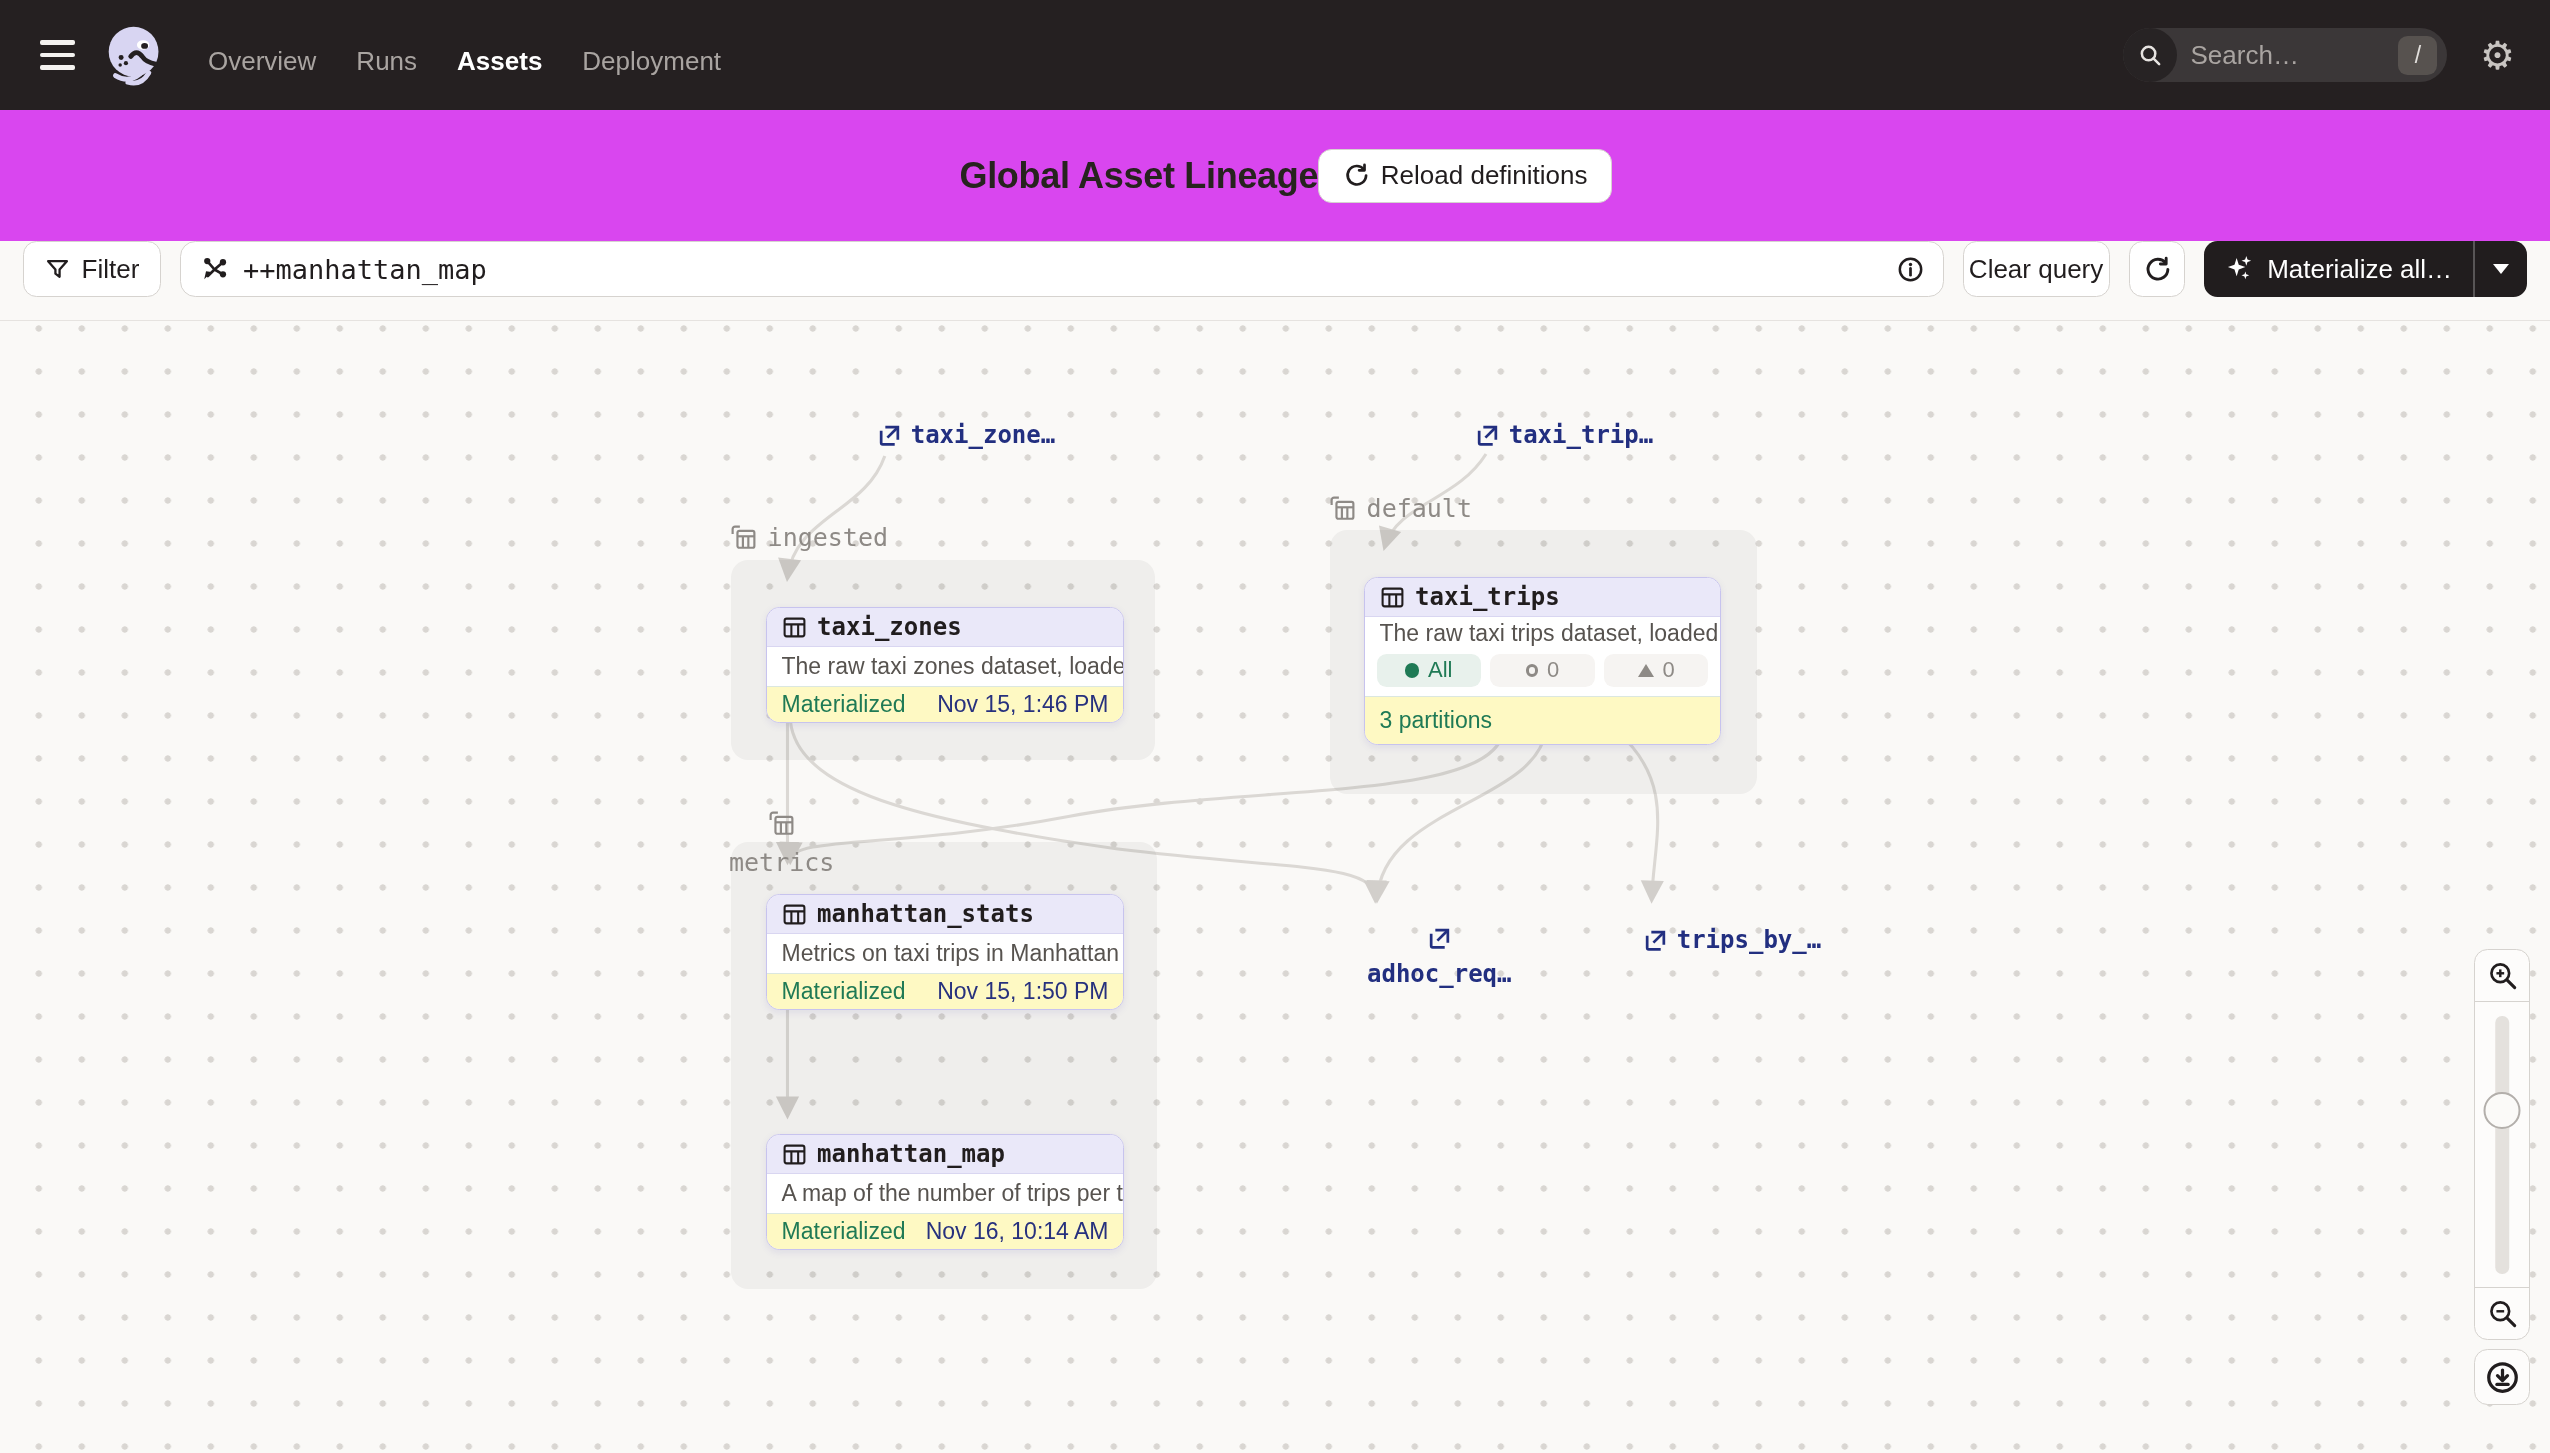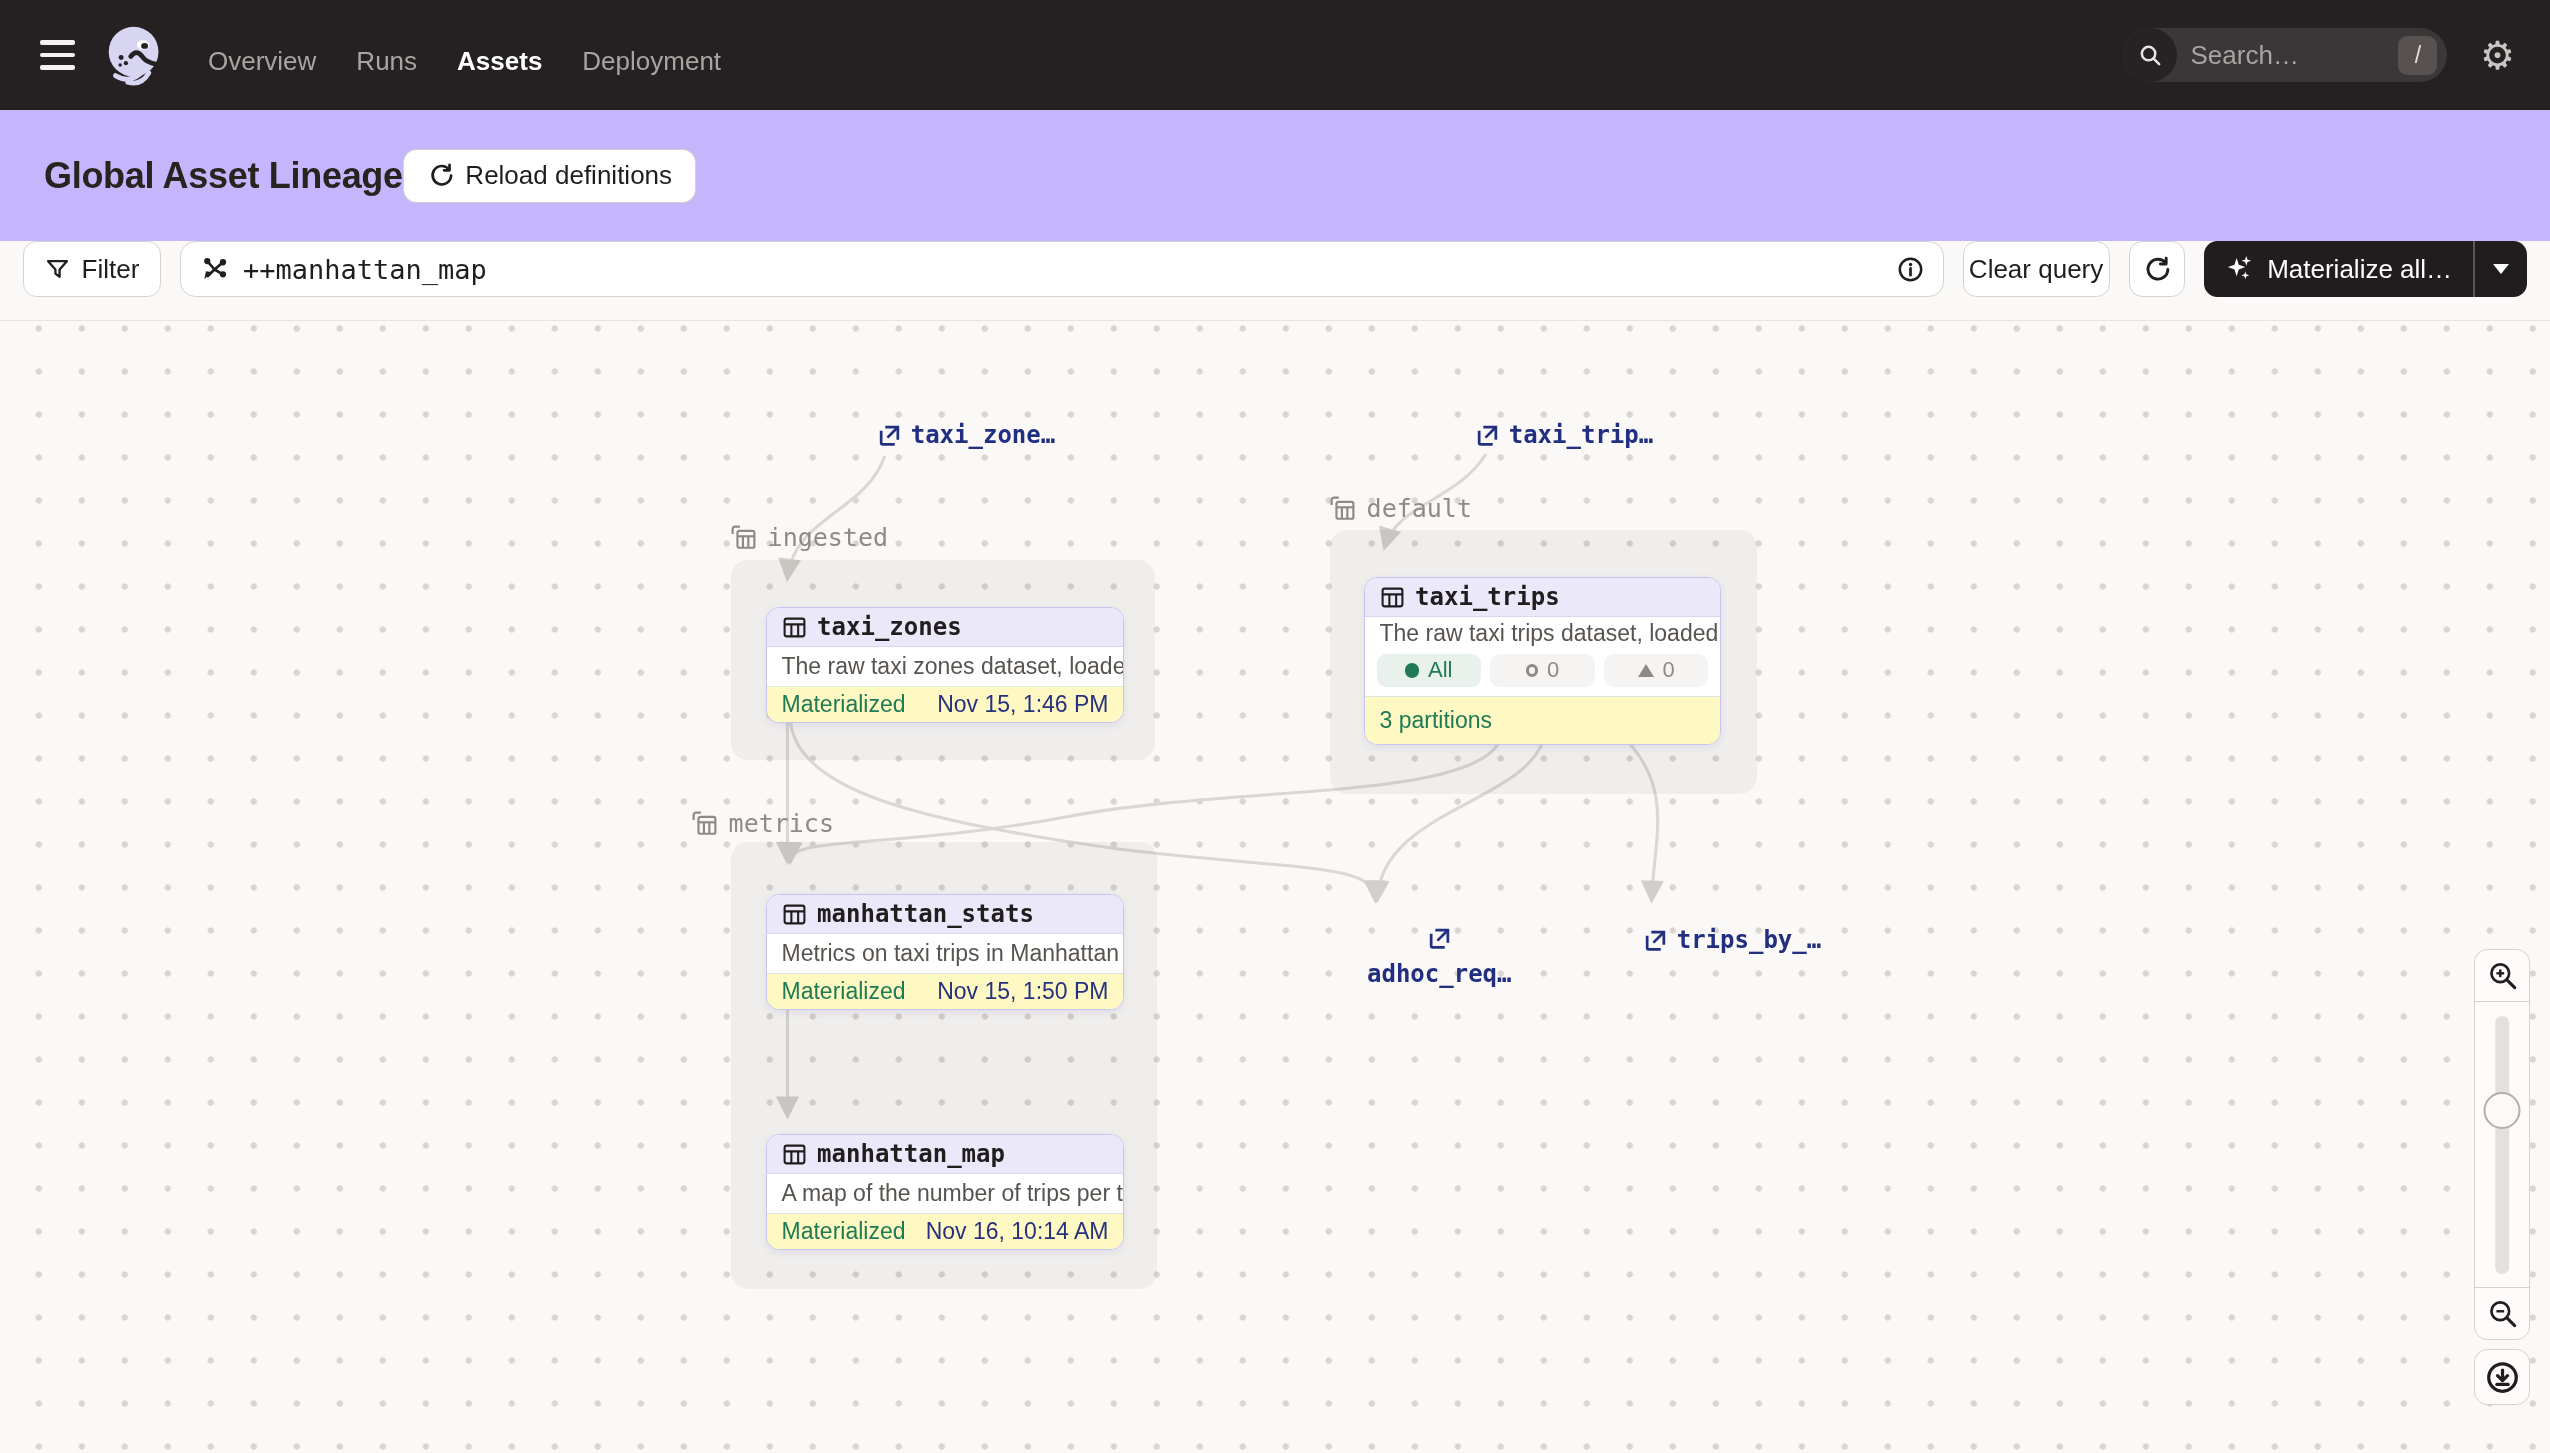--- a/index.html
+++ b/index.html
@@ -23,7 +23,7 @@
   .gear { font-size:39px; color:#C9C5C2; margin-left:33px; cursor:pointer; line-height:1; }
 
   
-  .title-row { height:131px; display:flex; align-items:center; justify-content:flex-start; padding:0 23px 0 44px; background:#c4b5fd; }
+  .title-row { height:131px; display:flex; align-items:center; justify-content:center; padding:0 23px 0 44px; background:#d946ef; }
   .page-title { font-size:36px; font-weight:700; color:#27231F; letter-spacing:-0.3px; }
   .btn { background:#FFFFFF; border:1.9px solid #D6D3CF; border-radius:13.5px; display:flex; align-items:center; justify-content:center; gap:11.6px; font-size:26px; color:#211D1E; cursor:pointer; }
   .reload-btn { height:54px; padding:0 23px; }

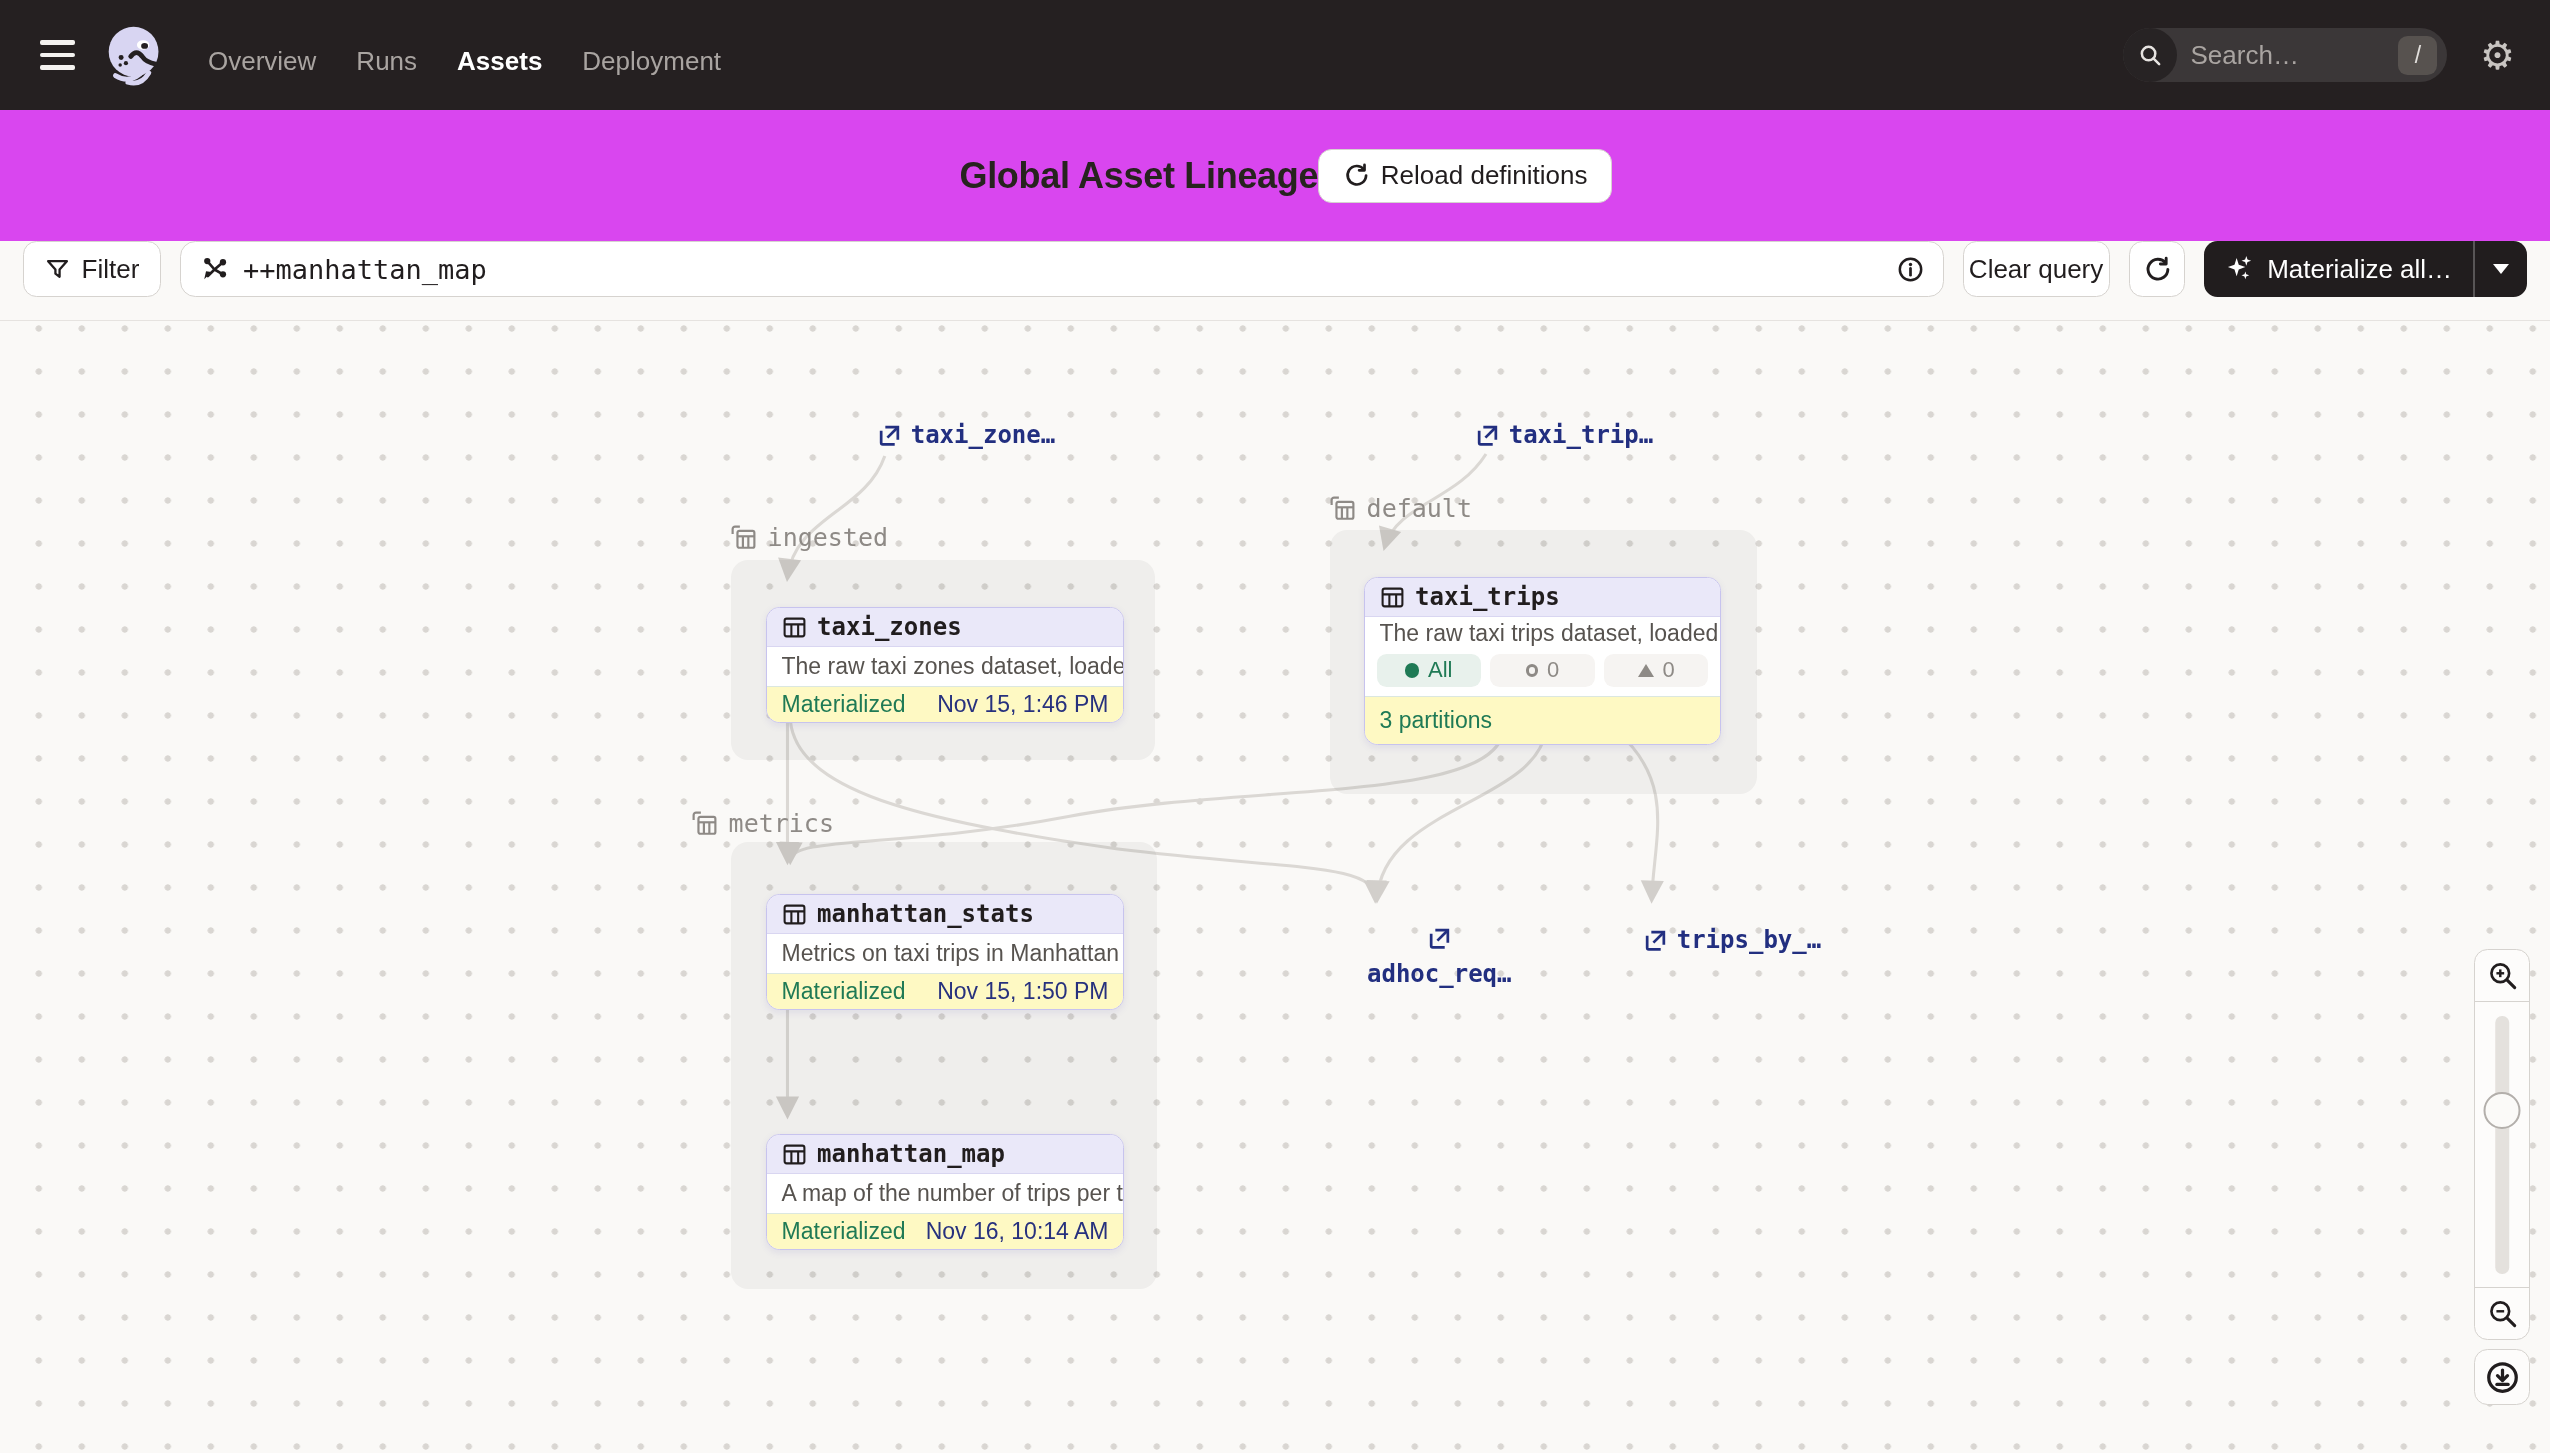--- a/index.html
+++ b/index.html
@@ -226,7 +226,7 @@
       </svg>
     <span>default</span>
   </div>
-  <div class="group-label mono" style="left:690px; top:488px;">
+  <div class="group-label mono" style="left:729px; top:488px;flex-direction:column;">
     <svg class="icon" width="29" height="29" viewBox="0 0 24 24">
         <path d="M3 9V5a2 2 0 0 1 2-2h4" fill="none" stroke="#8E8A86" stroke-width="1.8"></path>
         <rect x="7" y="6.5" width="14" height="14" rx="1.5" fill="none" stroke="#8E8A86" stroke-width="1.8"></rect>

